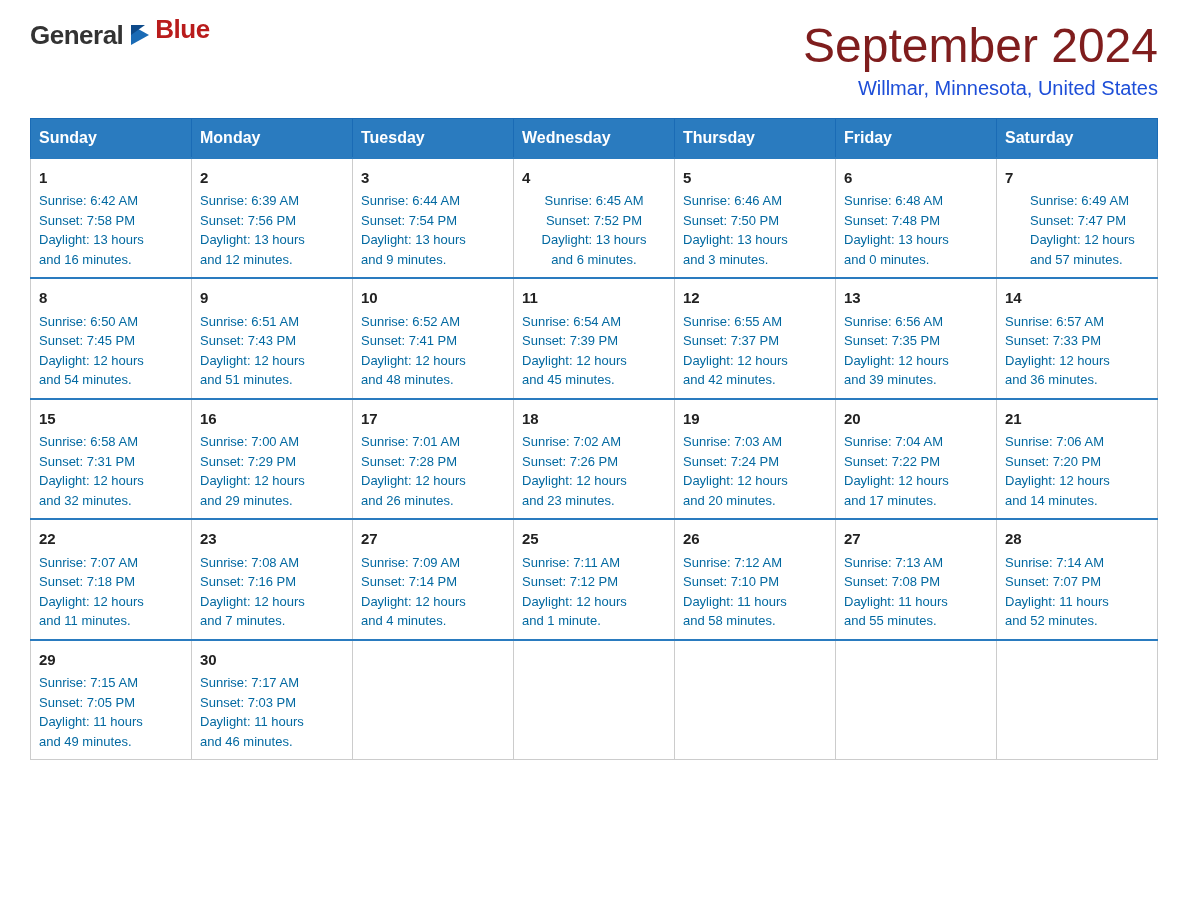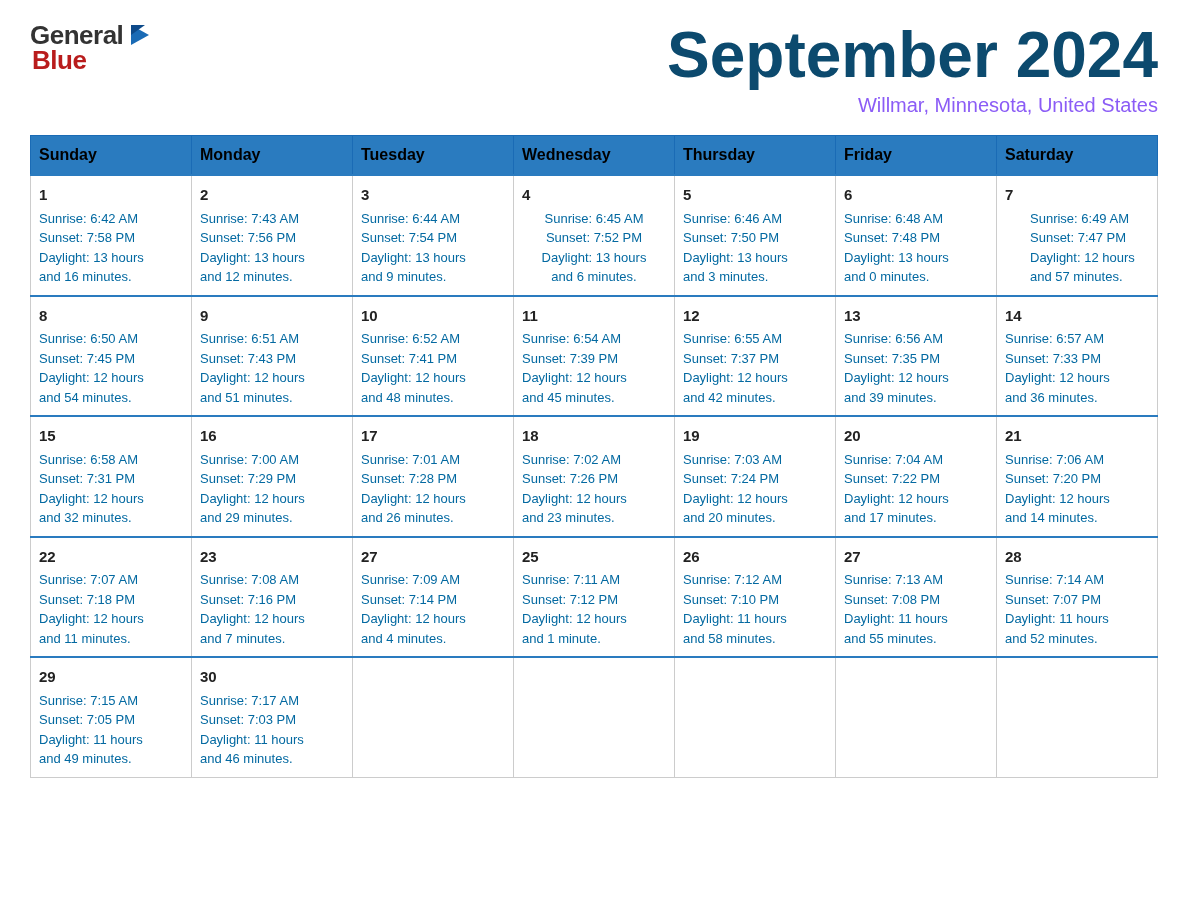--- a/index.html
+++ b/index.html
@@ -19,7 +19,7 @@
     }
     .logo {
       display: flex;
-      flex-direction: column;
+      flex-direction: row;
       align-items: flex-start;
     }
     .logo-general {

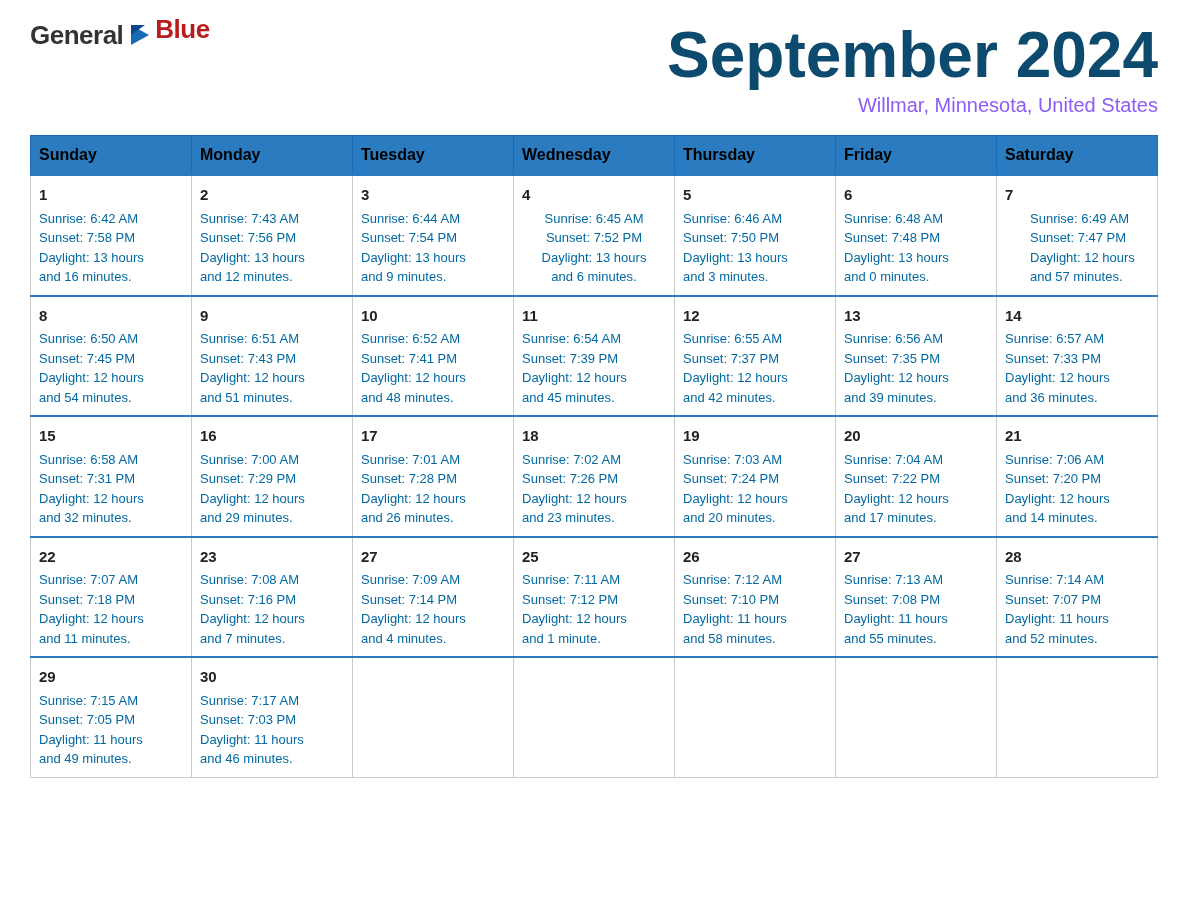--- a/index.html
+++ b/index.html
@@ -40,9 +40,9 @@
       text-align: right;
     }
     .month-year {
-      font-size: 64px;
-      font-weight: bold;
-      color: #0c4a6e;
+      font-size: 48px;
+      font-weight: normal;
+      color: #7f1d1d;
       line-height: 1.1;
     }
     .location {

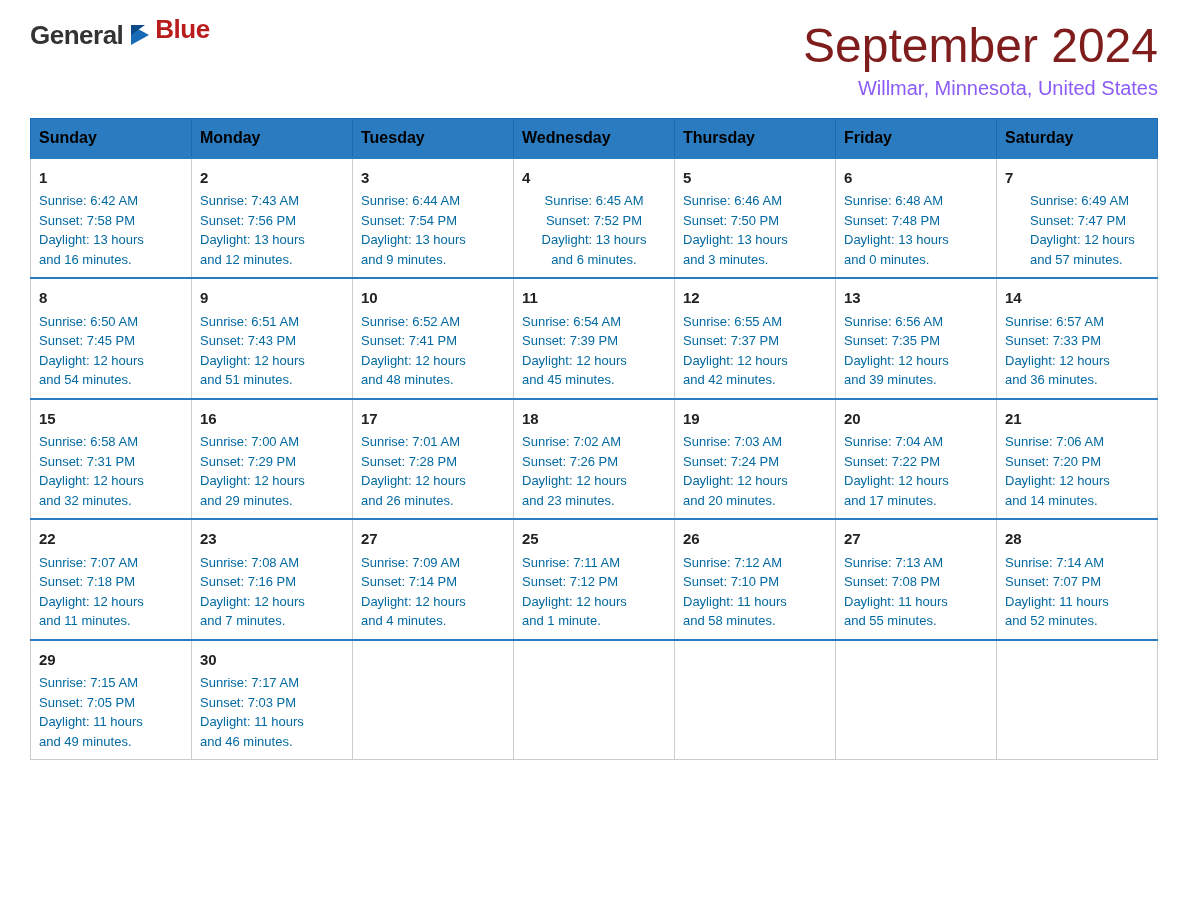--- a/index.html
+++ b/index.html
@@ -47,7 +47,7 @@
     }
     .location {
       font-size: 20px;
-      color: #8b5cf6;
+      color: #1d4ed8;
       margin-top: 4px;
     }
     table {

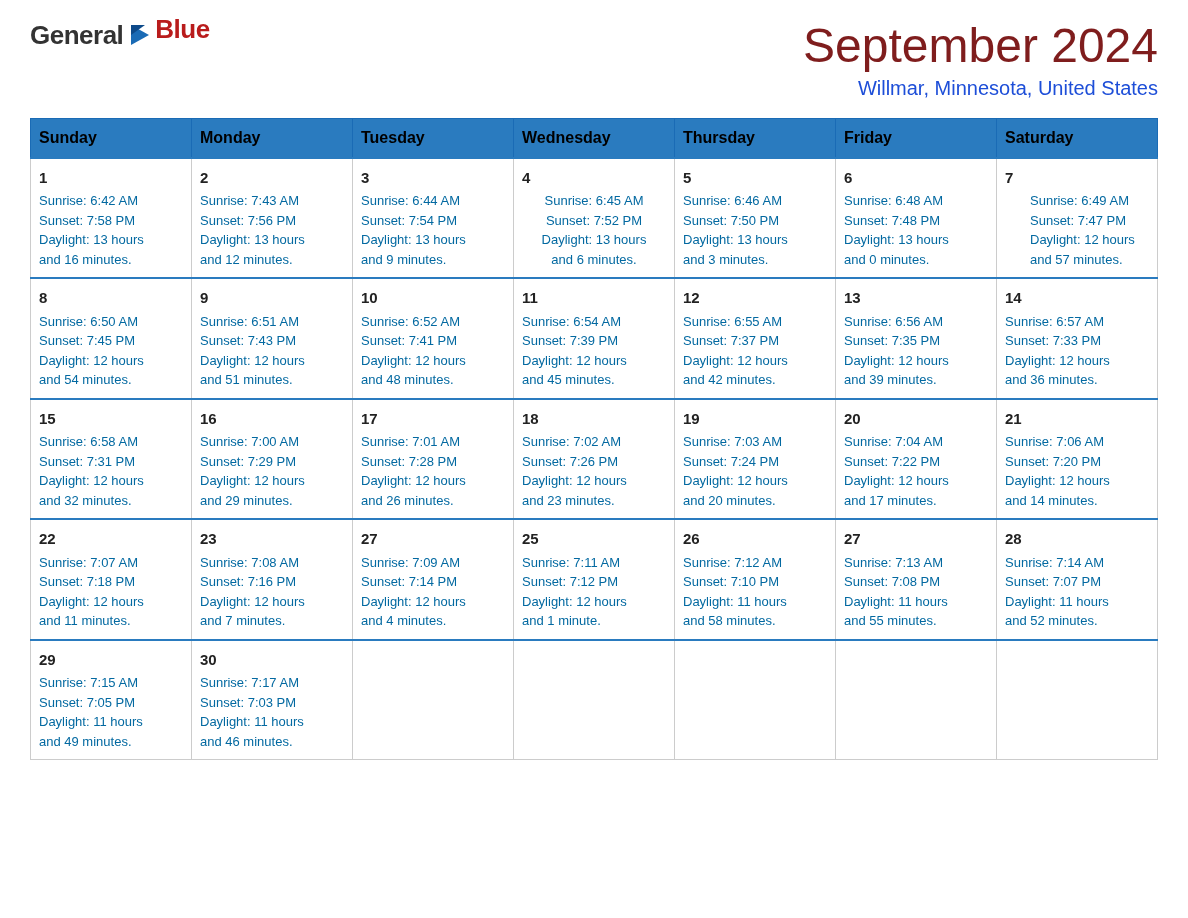--- a/index.html
+++ b/index.html
@@ -57,7 +57,7 @@
     }
     thead tr th {
       background-color: #2a7bbf;
-      color: #000000;
+      color: #ffffff;
       font-size: 16px;
       font-weight: bold;
       padding: 10px 8px;

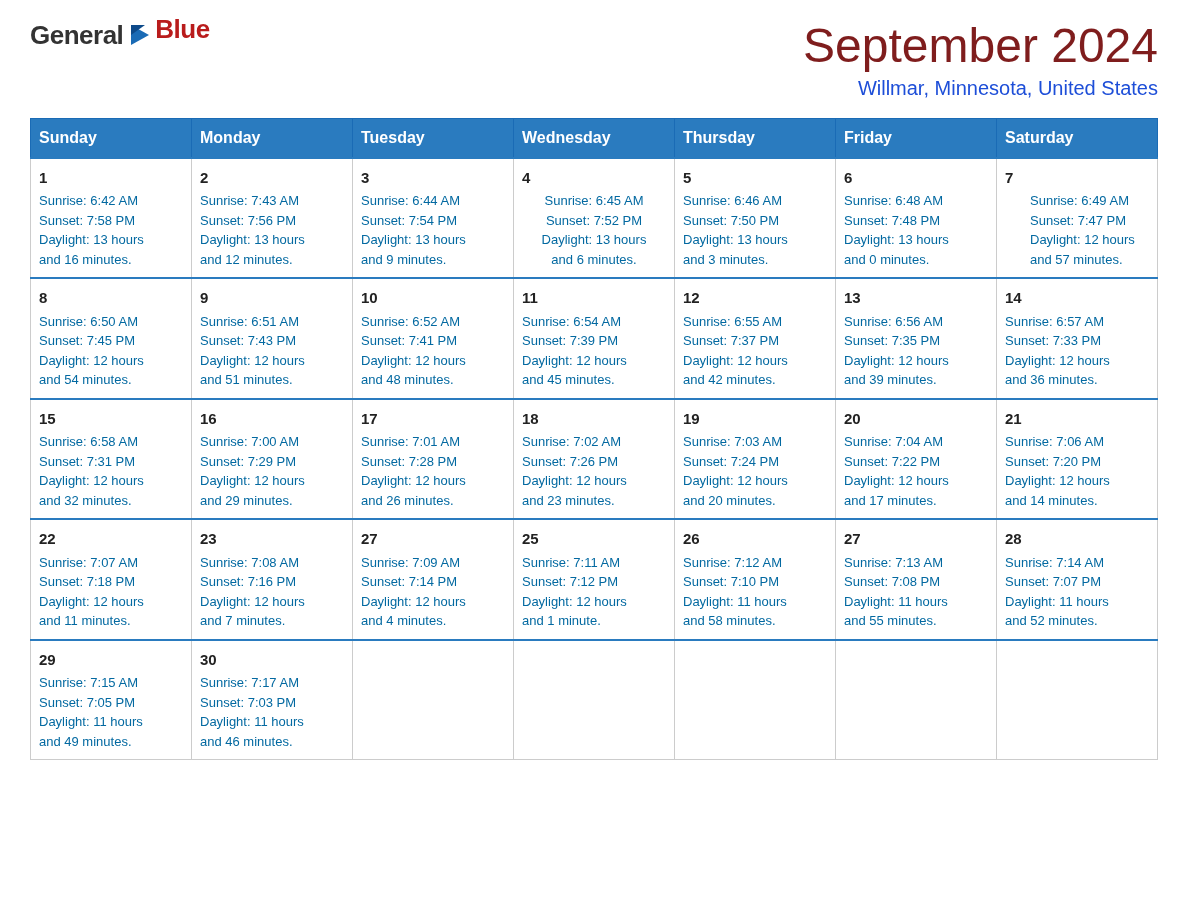--- a/index.html
+++ b/index.html
@@ -130,7 +130,7 @@
         </td>
         <td>
           <span class="day-num">2</span>
-          <div class="day-info" style="white-space: pre-line;">Sunrise: 7:43 AM
+          <div class="day-info" style="white-space: pre-line;">Sunrise: 6:39 AM
 Sunset: 7:56 PM
 Daylight: 13 hours
 and 12 minutes.</div>

